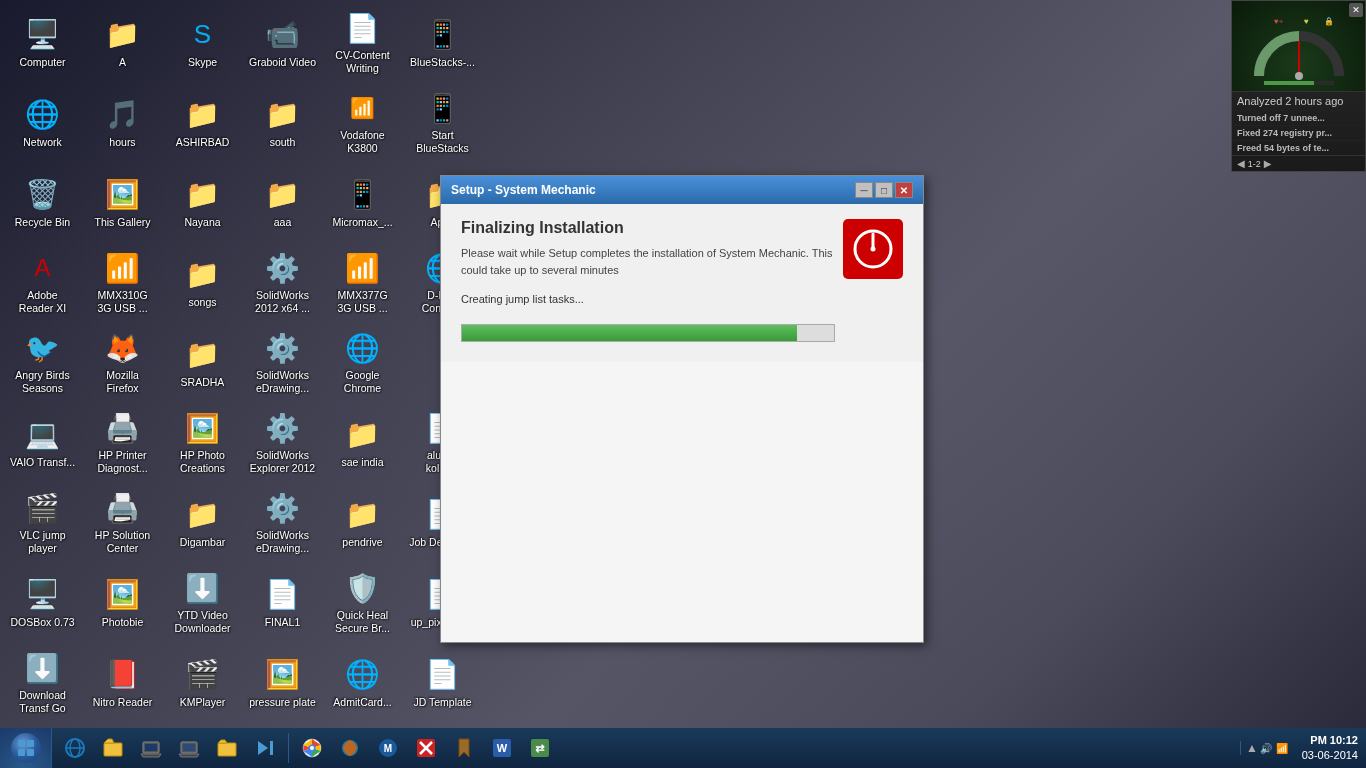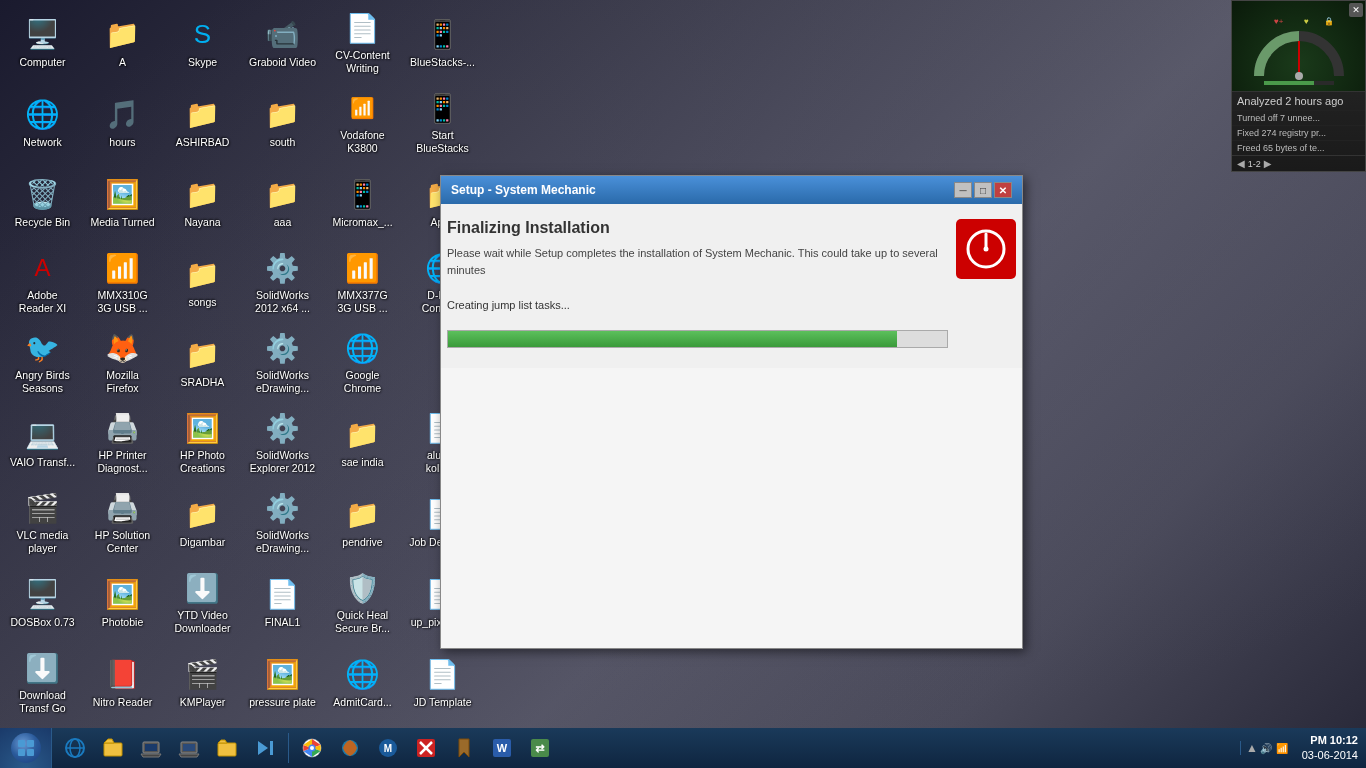--- a/index.html
+++ b/index.html
@@ -109,6 +109,7 @@
       border-top: 1px solid #222;
       font-size: 9px;
       color: #bbb;
+      font-weight: bold;
     }
 
     .sm-close-btn {

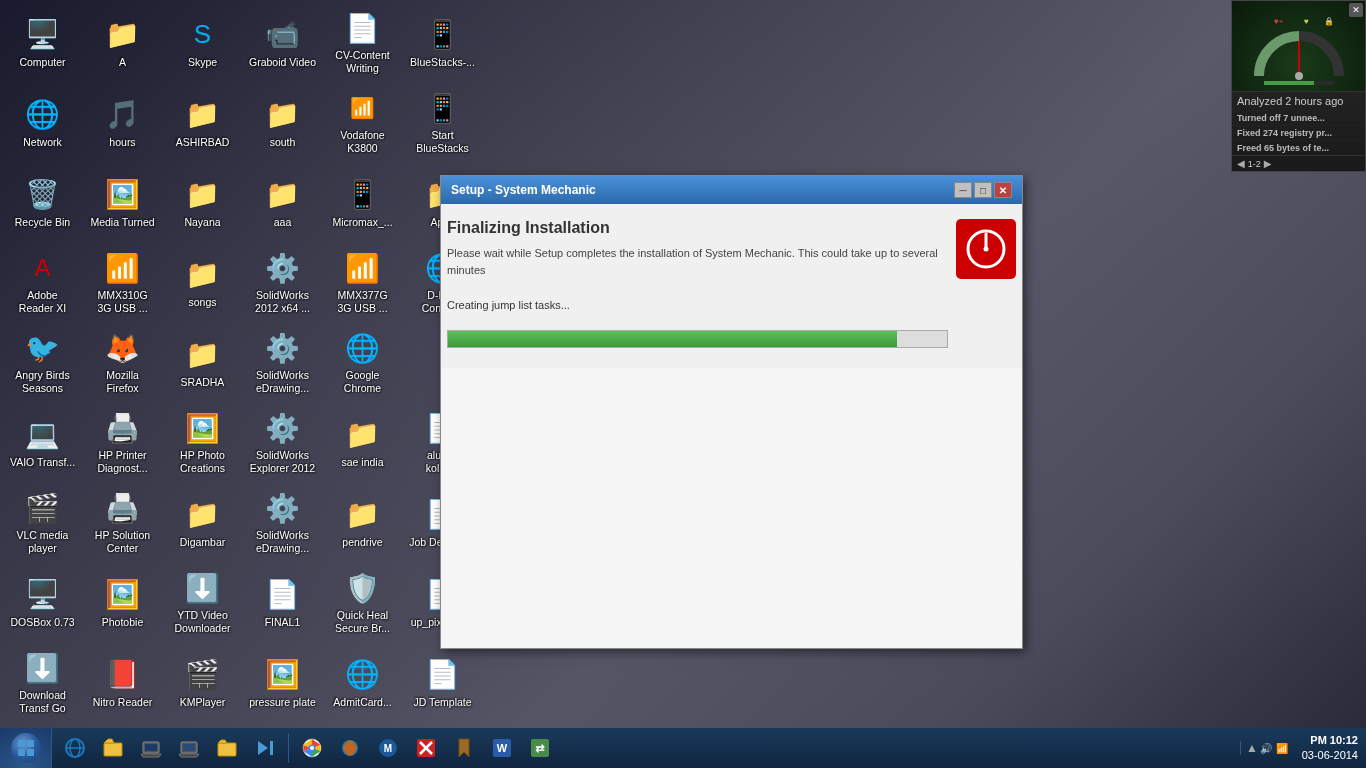--- a/index.html
+++ b/index.html
@@ -576,7 +576,7 @@
     <div class="sm-status-text">Analyzed 2 hours ago</div>
     <div class="sm-item">Turned off 7 unnee...</div>
     <div class="sm-item">Fixed 274 registry pr...</div>
-    <div class="sm-item">Freed 65 bytes of te...</div>
+    <div class="sm-item">Freed 54 bytes of te...</div>
     <div class="sm-arrows">
       <span style="cursor:pointer;color:#aaa;">◀</span>
       <span style="font-size:9px;color:#ccc;">1-2</span>

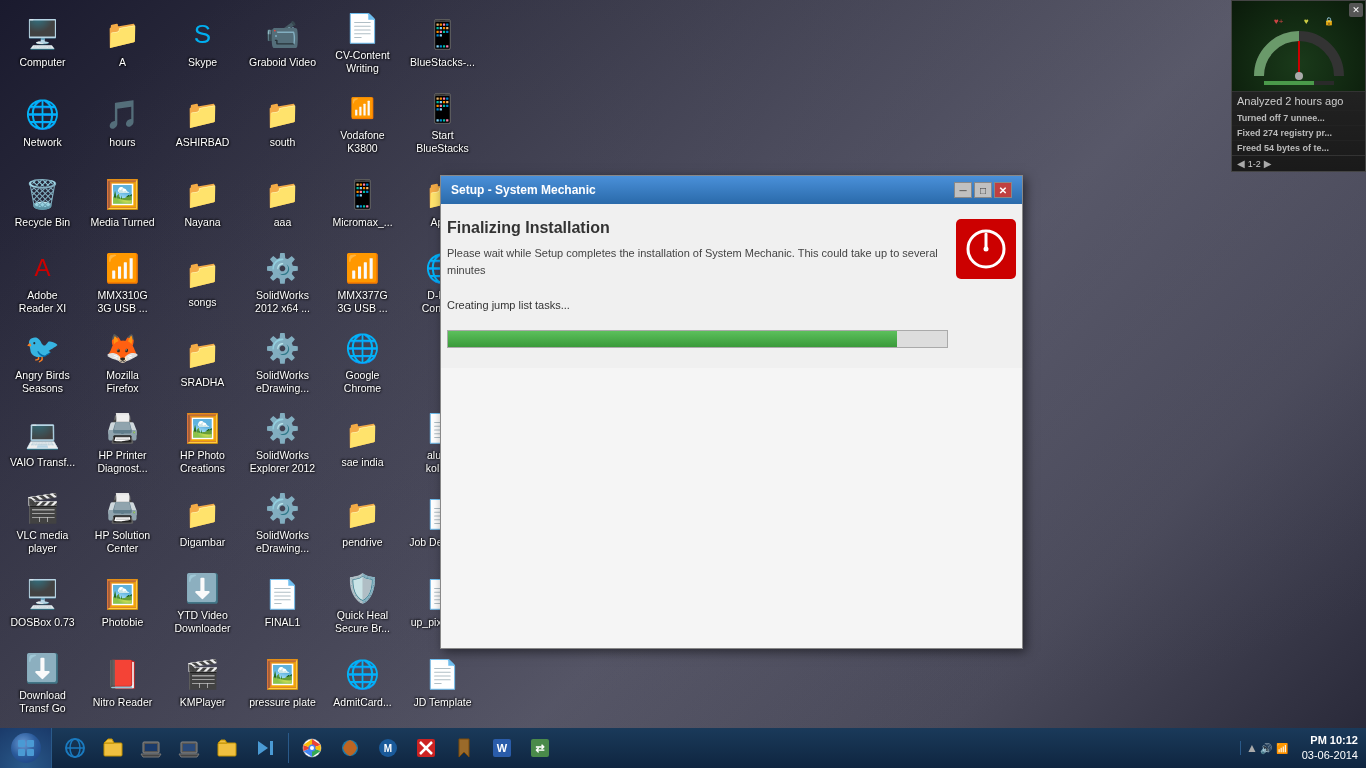--- a/index.html
+++ b/index.html
@@ -141,7 +141,7 @@
       position: absolute;
       top: 175px;
       left: 440px;
-      width: 583px;
+      width: 484px;
       background: #f0f0f0;
       border: 1px solid #888;
       box-shadow: 3px 3px 10px rgba(0,0,0,0.5);

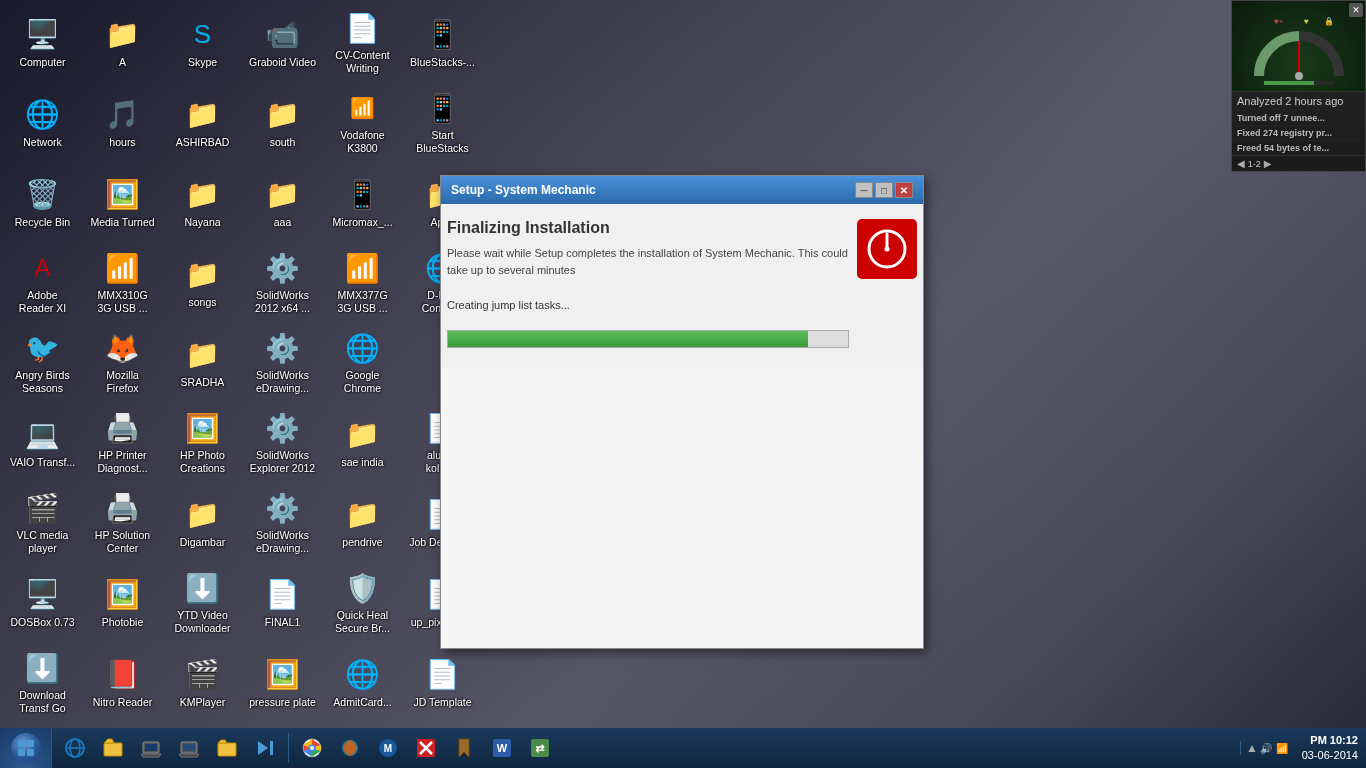--- a/index.html
+++ b/index.html
@@ -382,7 +382,7 @@
     </div>
     <div class="desktop-icon">
       <div class="icon-img">🖼️</div>
-      <div class="icon-label">Media Turned</div>
+      <div class="icon-label">This Gallery</div>
     </div>
     <div class="desktop-icon">
       <div class="icon-img">📁</div>

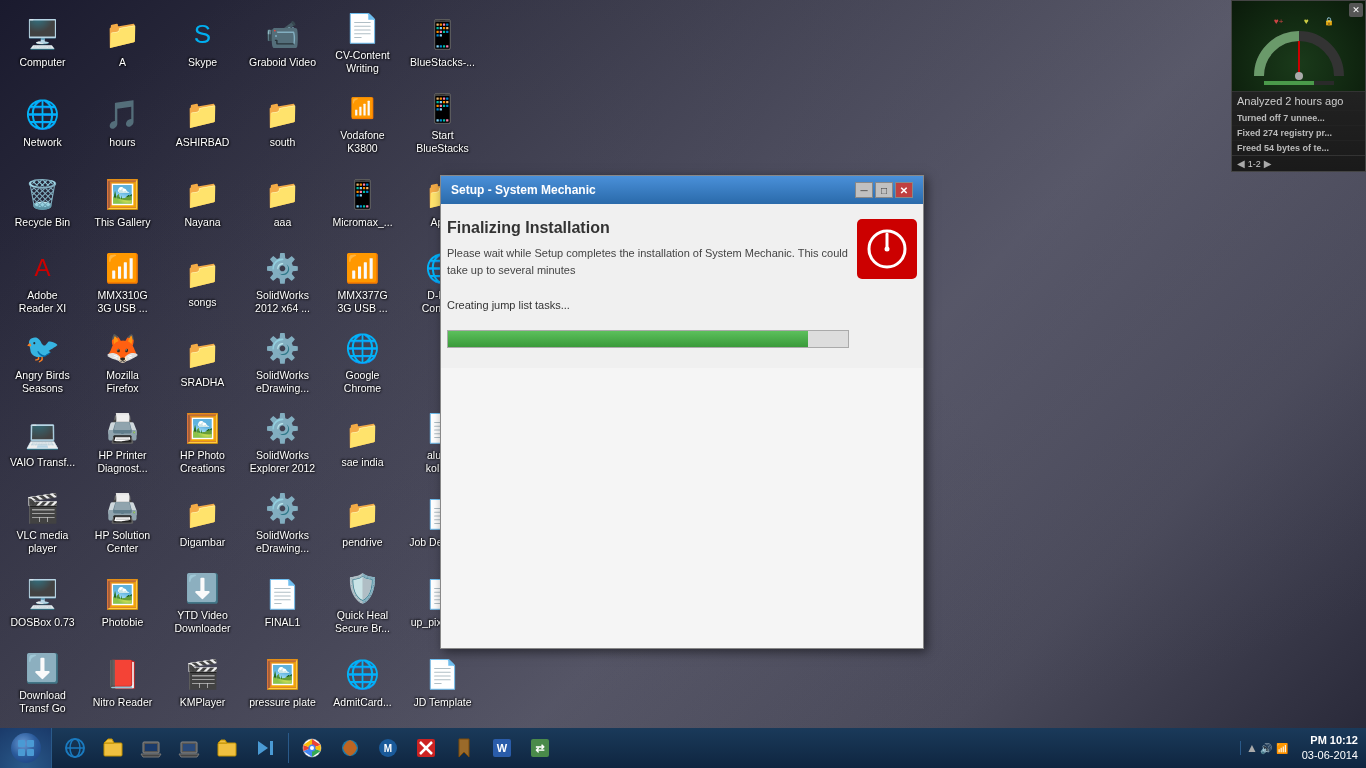--- a/index.html
+++ b/index.html
@@ -178,7 +178,7 @@
     }
 
     .dialog-body {
-      padding: 15px 6px;
+      padding: 15px 20px;
       display: flex;
       gap: 8px;
     }

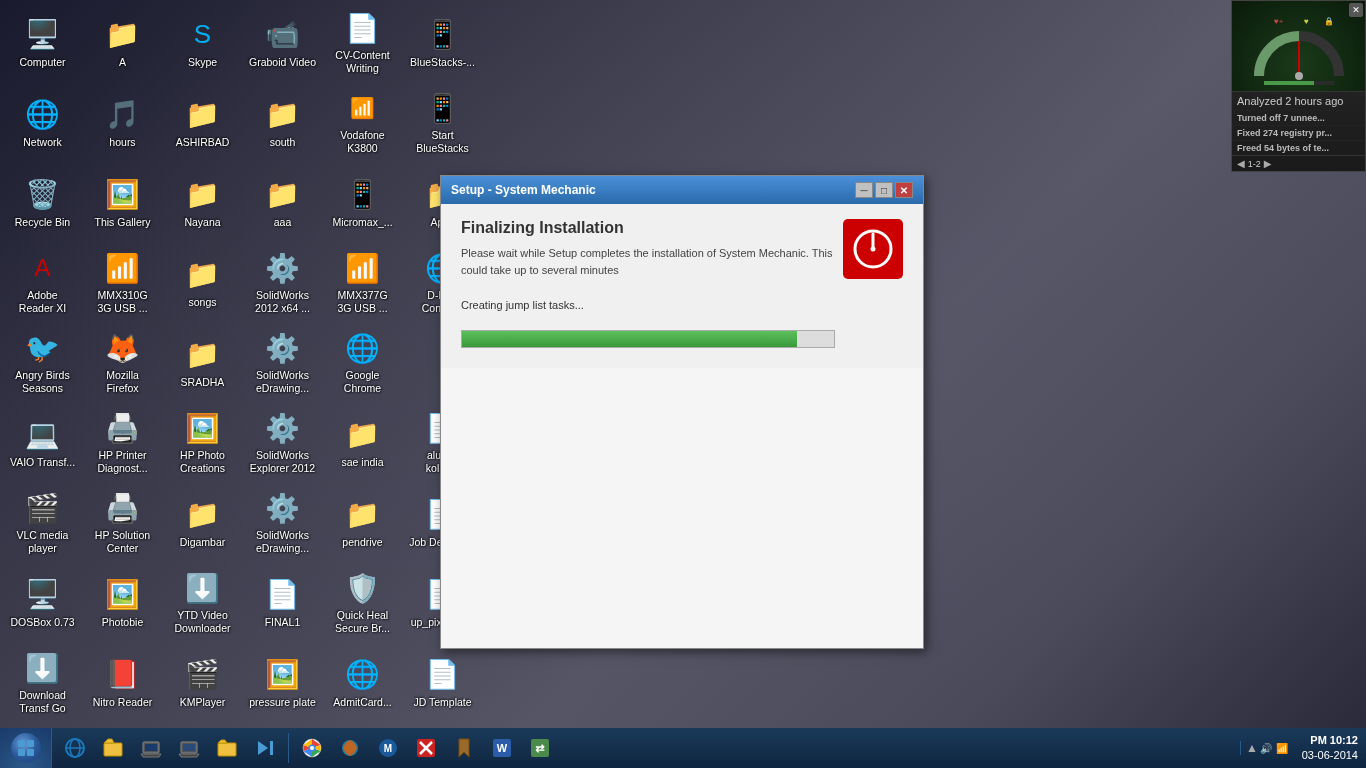--- a/index.html
+++ b/index.html
@@ -212,7 +212,7 @@
       font-size: 11px;
       color: #444;
       line-height: 1.5;
-      margin-bottom: 21px;
+      margin-bottom: 15px;
     }
 
     .dialog-status {

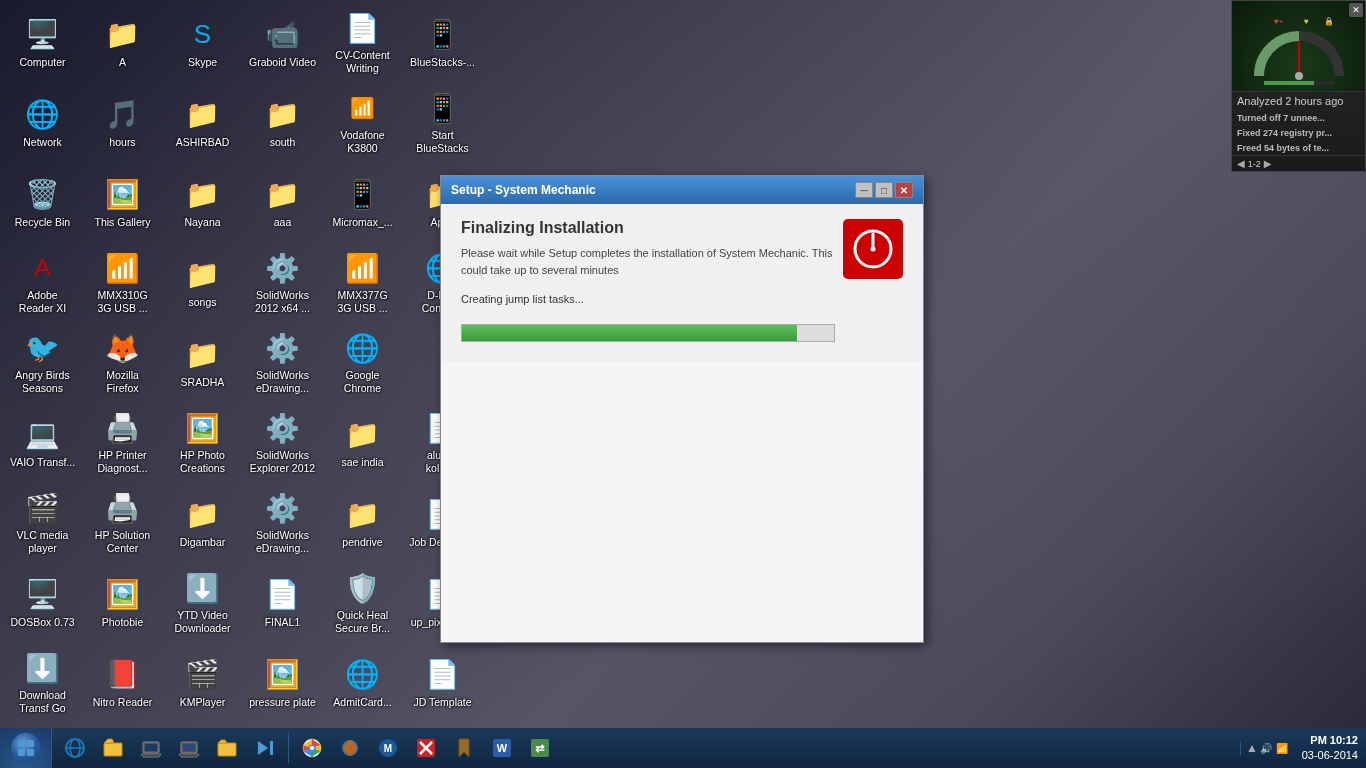--- a/index.html
+++ b/index.html
@@ -477,7 +477,7 @@
 
     <div class="desktop-icon">
       <div class="icon-img">🎬</div>
-      <div class="icon-label">VLC media player</div>
+      <div class="icon-label">VLC jump player</div>
     </div>
     <div class="desktop-icon">
       <div class="icon-img">🖨️</div>

